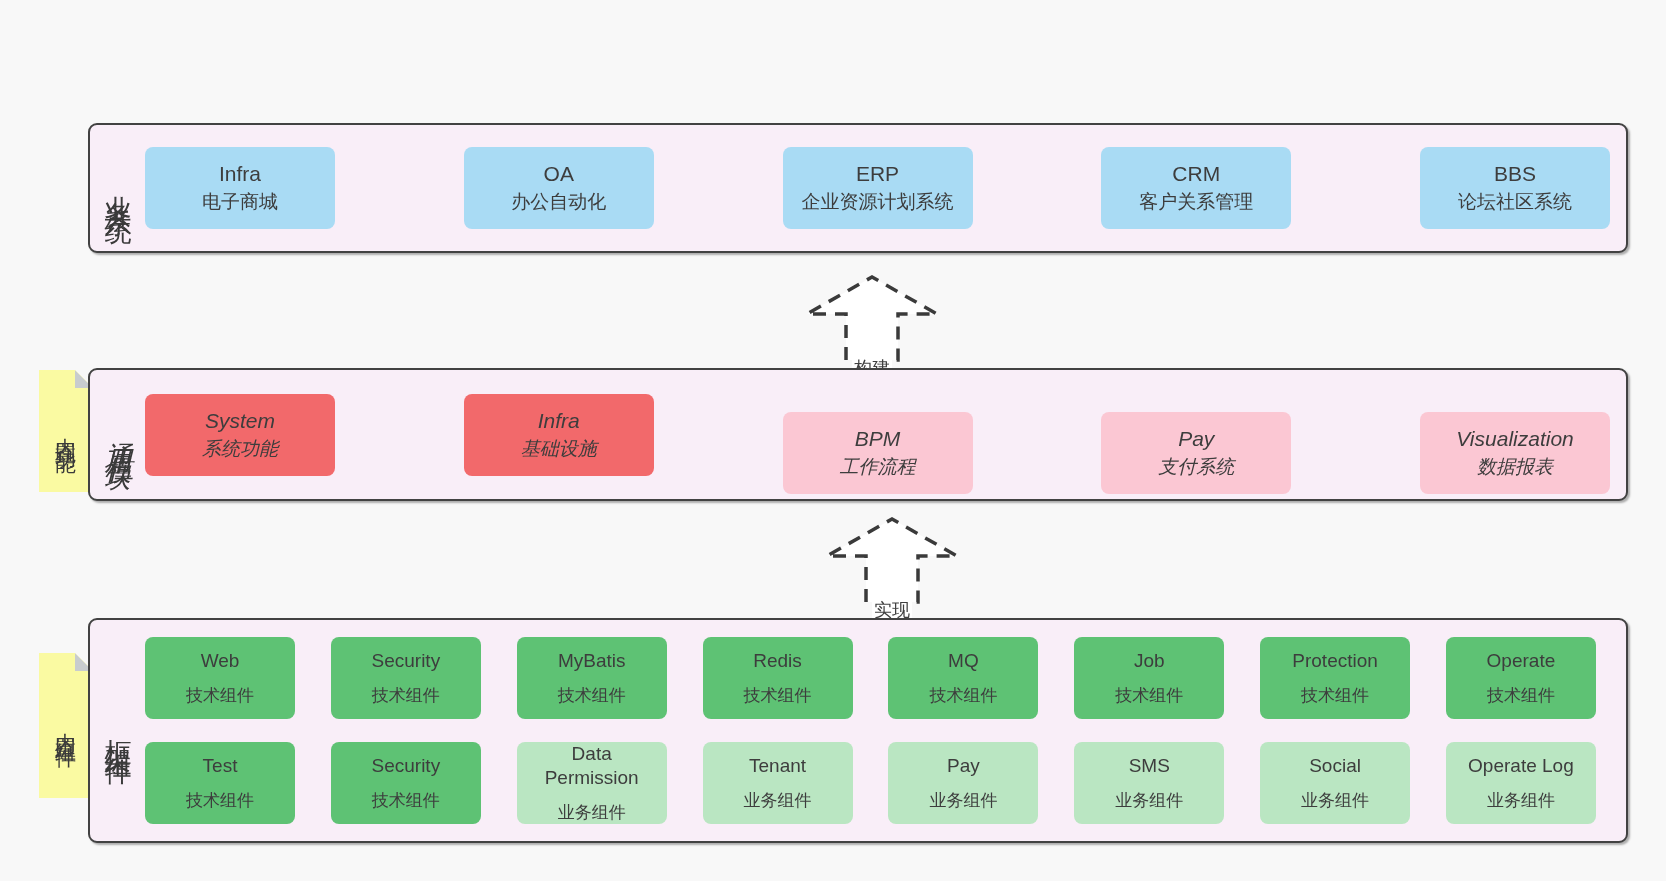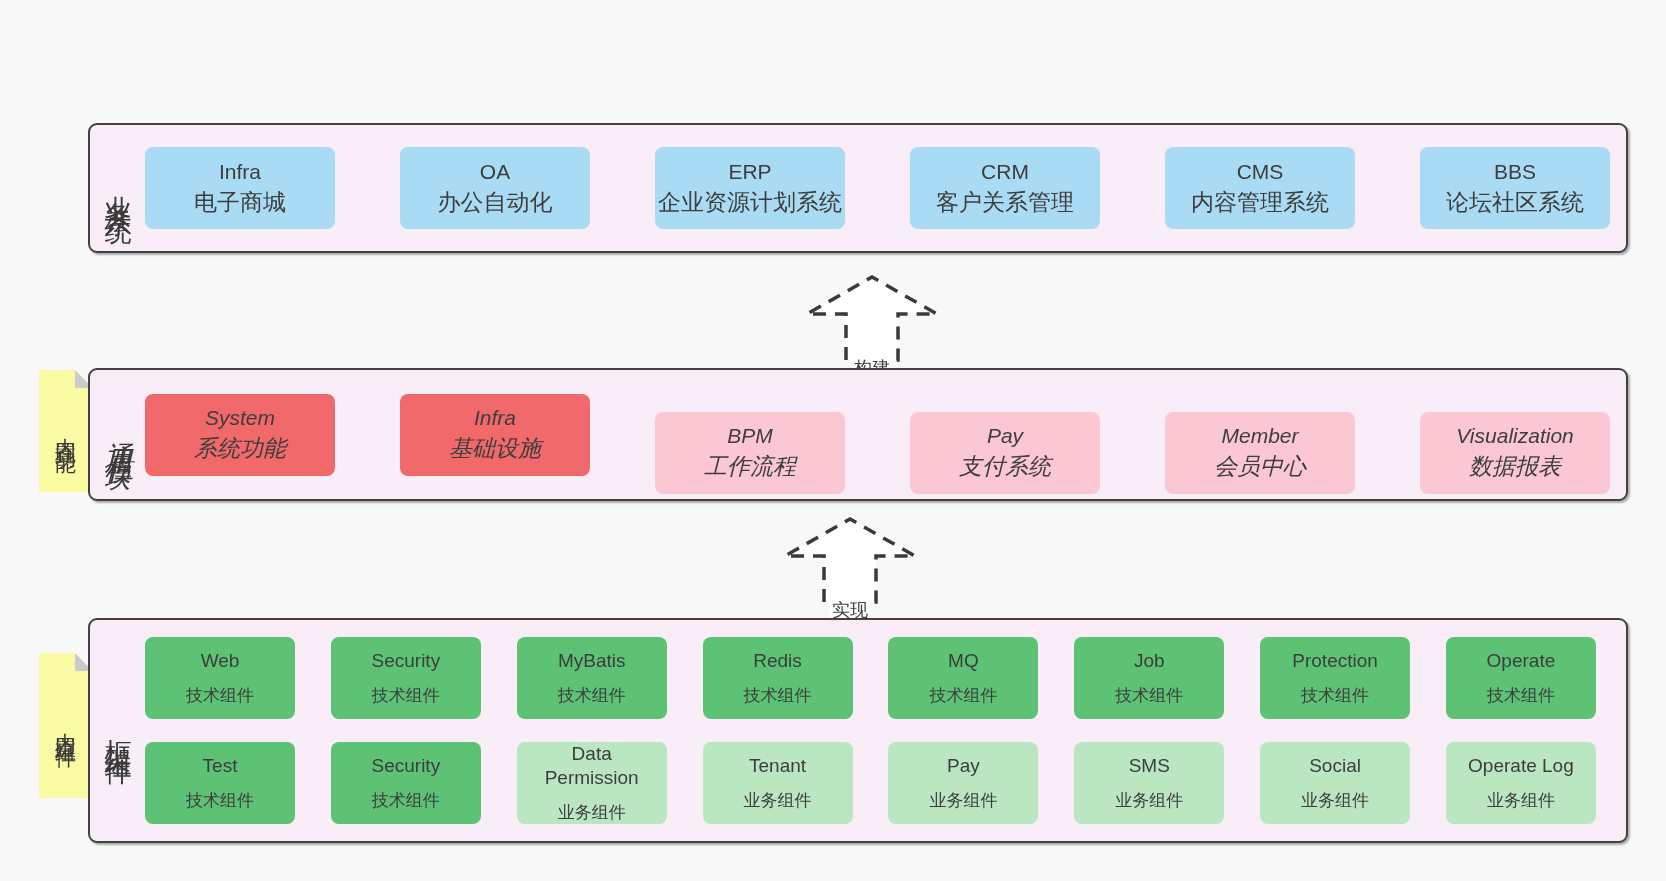--- a/index.html
+++ b/index.html
@@ -156,10 +156,6 @@
         <div class="box-desc">客户关系管理</div>
       </div>
       <div class="box box-lg blue">
-        <div class="box-name">CMS</div>
-        <div class="box-desc">内容管理系统</div>
-      </div>
-      <div class="box box-lg blue">
         <div class="box-name">BBS</div>
         <div class="box-desc">论坛社区系统</div>
       </div>

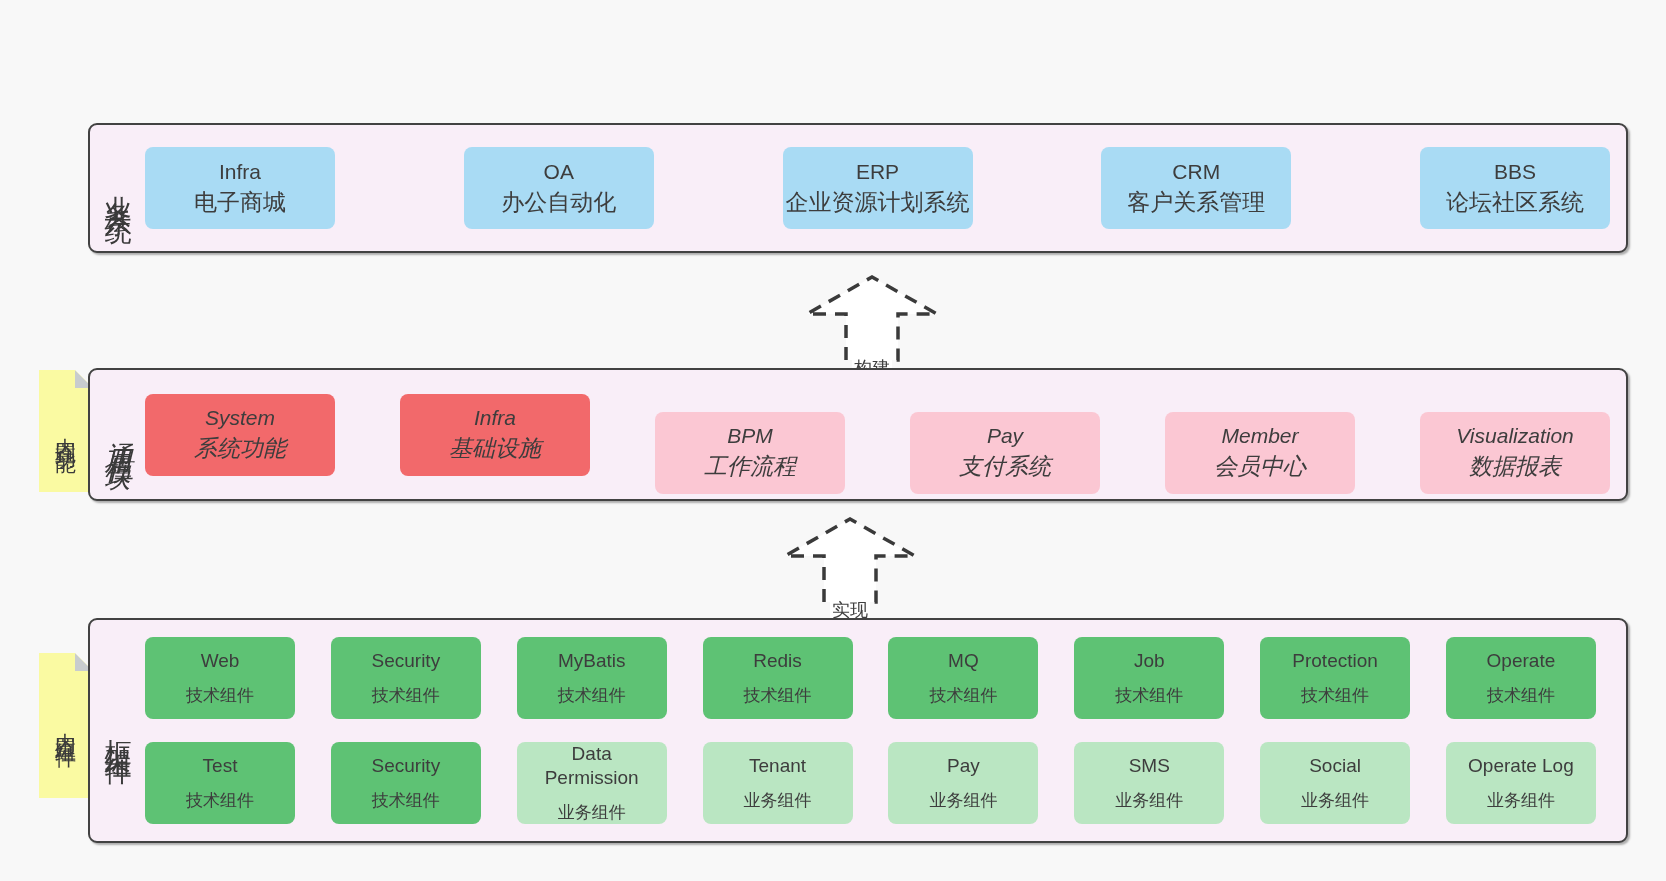--- a/index.html
+++ b/index.html
@@ -71,7 +71,7 @@
   .box-lg { width: 190px; height: 82px; }
   .box-sm { width: 150px; height: 82px; justify-content: center; }
   .box-lg .box-name { font-size: 21px; }
-  .box-lg .box-desc { font-size: 23px; }
+  .box-lg .box-desc { font-size: 19px; }
   .box-sm .box-name { font-size: 19px; line-height: 1.25; padding: 0 6px; }
   .box-sm .box-desc { font-size: 17px; margin-top: 11px; }
   .blue        { background: var(--blue, #a9dbf4); }

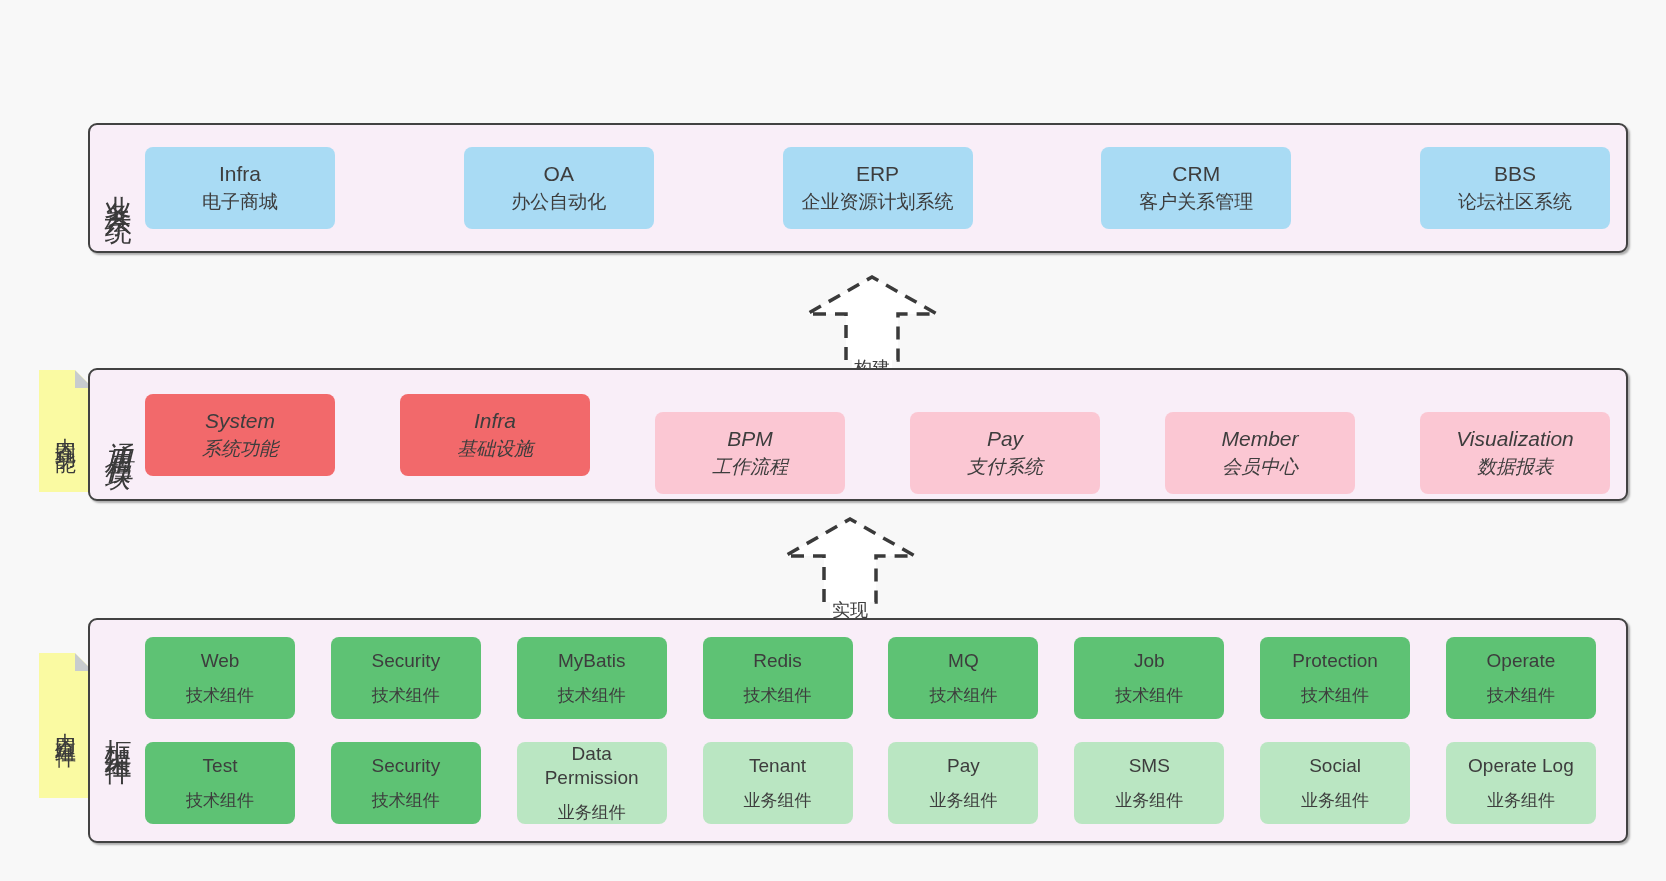--- a/index.html
+++ b/index.html
@@ -193,10 +193,6 @@
         <div class="box-desc">支付系统</div>
       </div>
       <div class="box box-lg pink">
-        <div class="box-name">Member</div>
-        <div class="box-desc">会员中心</div>
-      </div>
-      <div class="box box-lg pink">
         <div class="box-name">Visualization</div>
         <div class="box-desc">数据报表</div>
       </div>

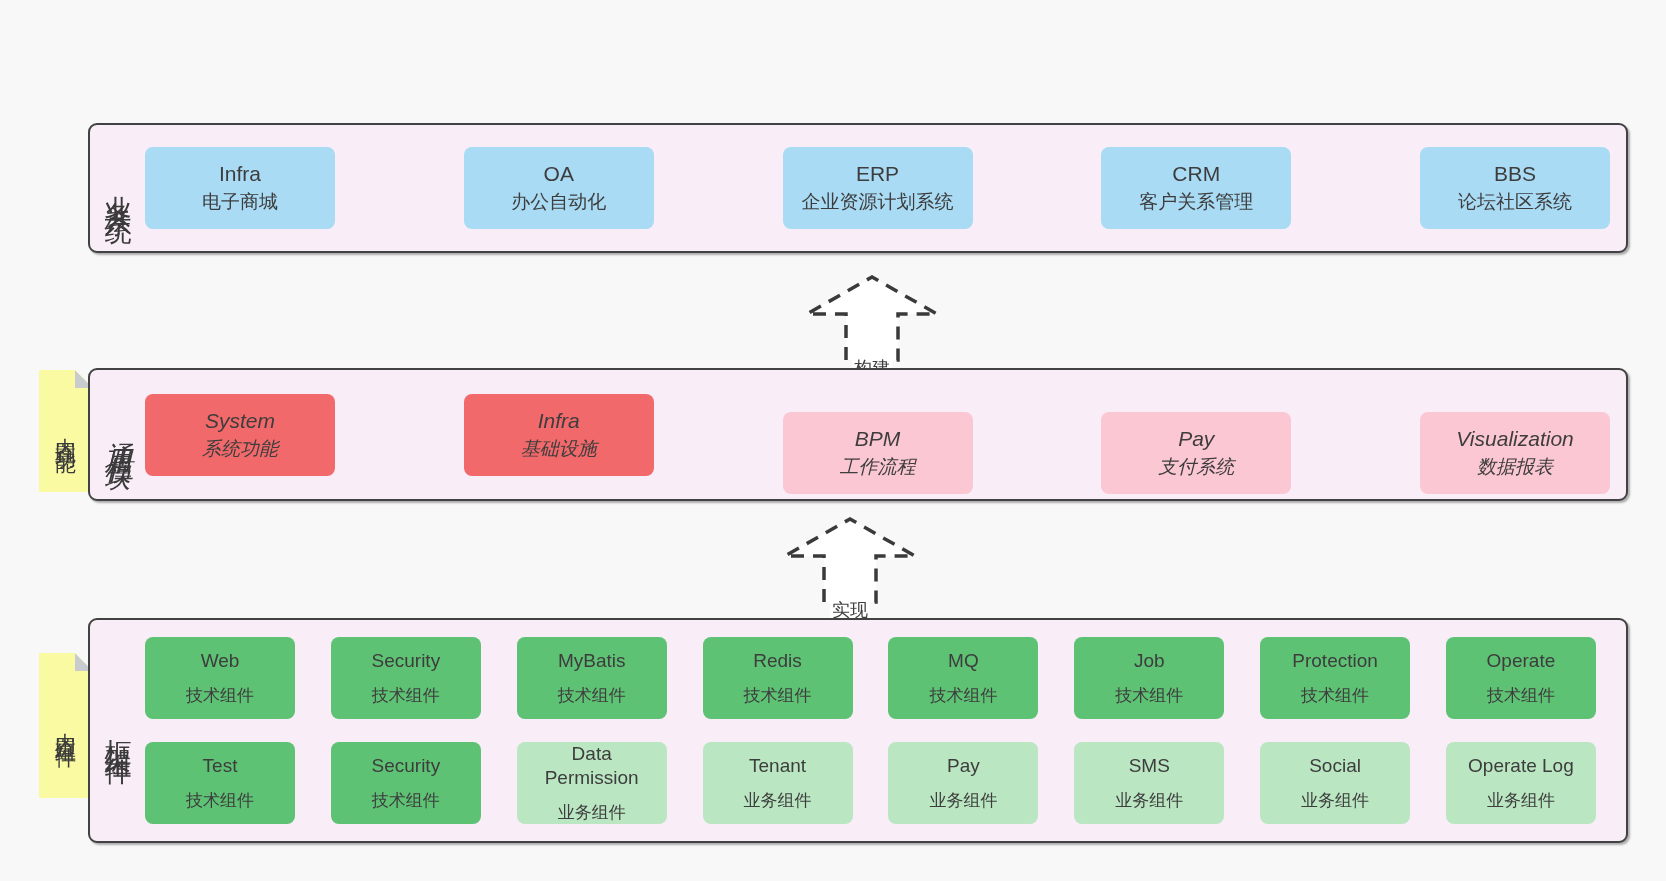--- a/index.html
+++ b/index.html
@@ -116,7 +116,7 @@
     z-index: 1;
   }
   .arrow-build     { left: 802px; top: 274px; }
-  .arrow-implement { left: 780px; top: 516px; text-decoration: underline; }
+  .arrow-implement { left: 822px; top: 516px; text-decoration: underline; }
   .arrow svg { display: block; width: 100%; height: 100%; }
   .arrow-label {
     position: absolute;

